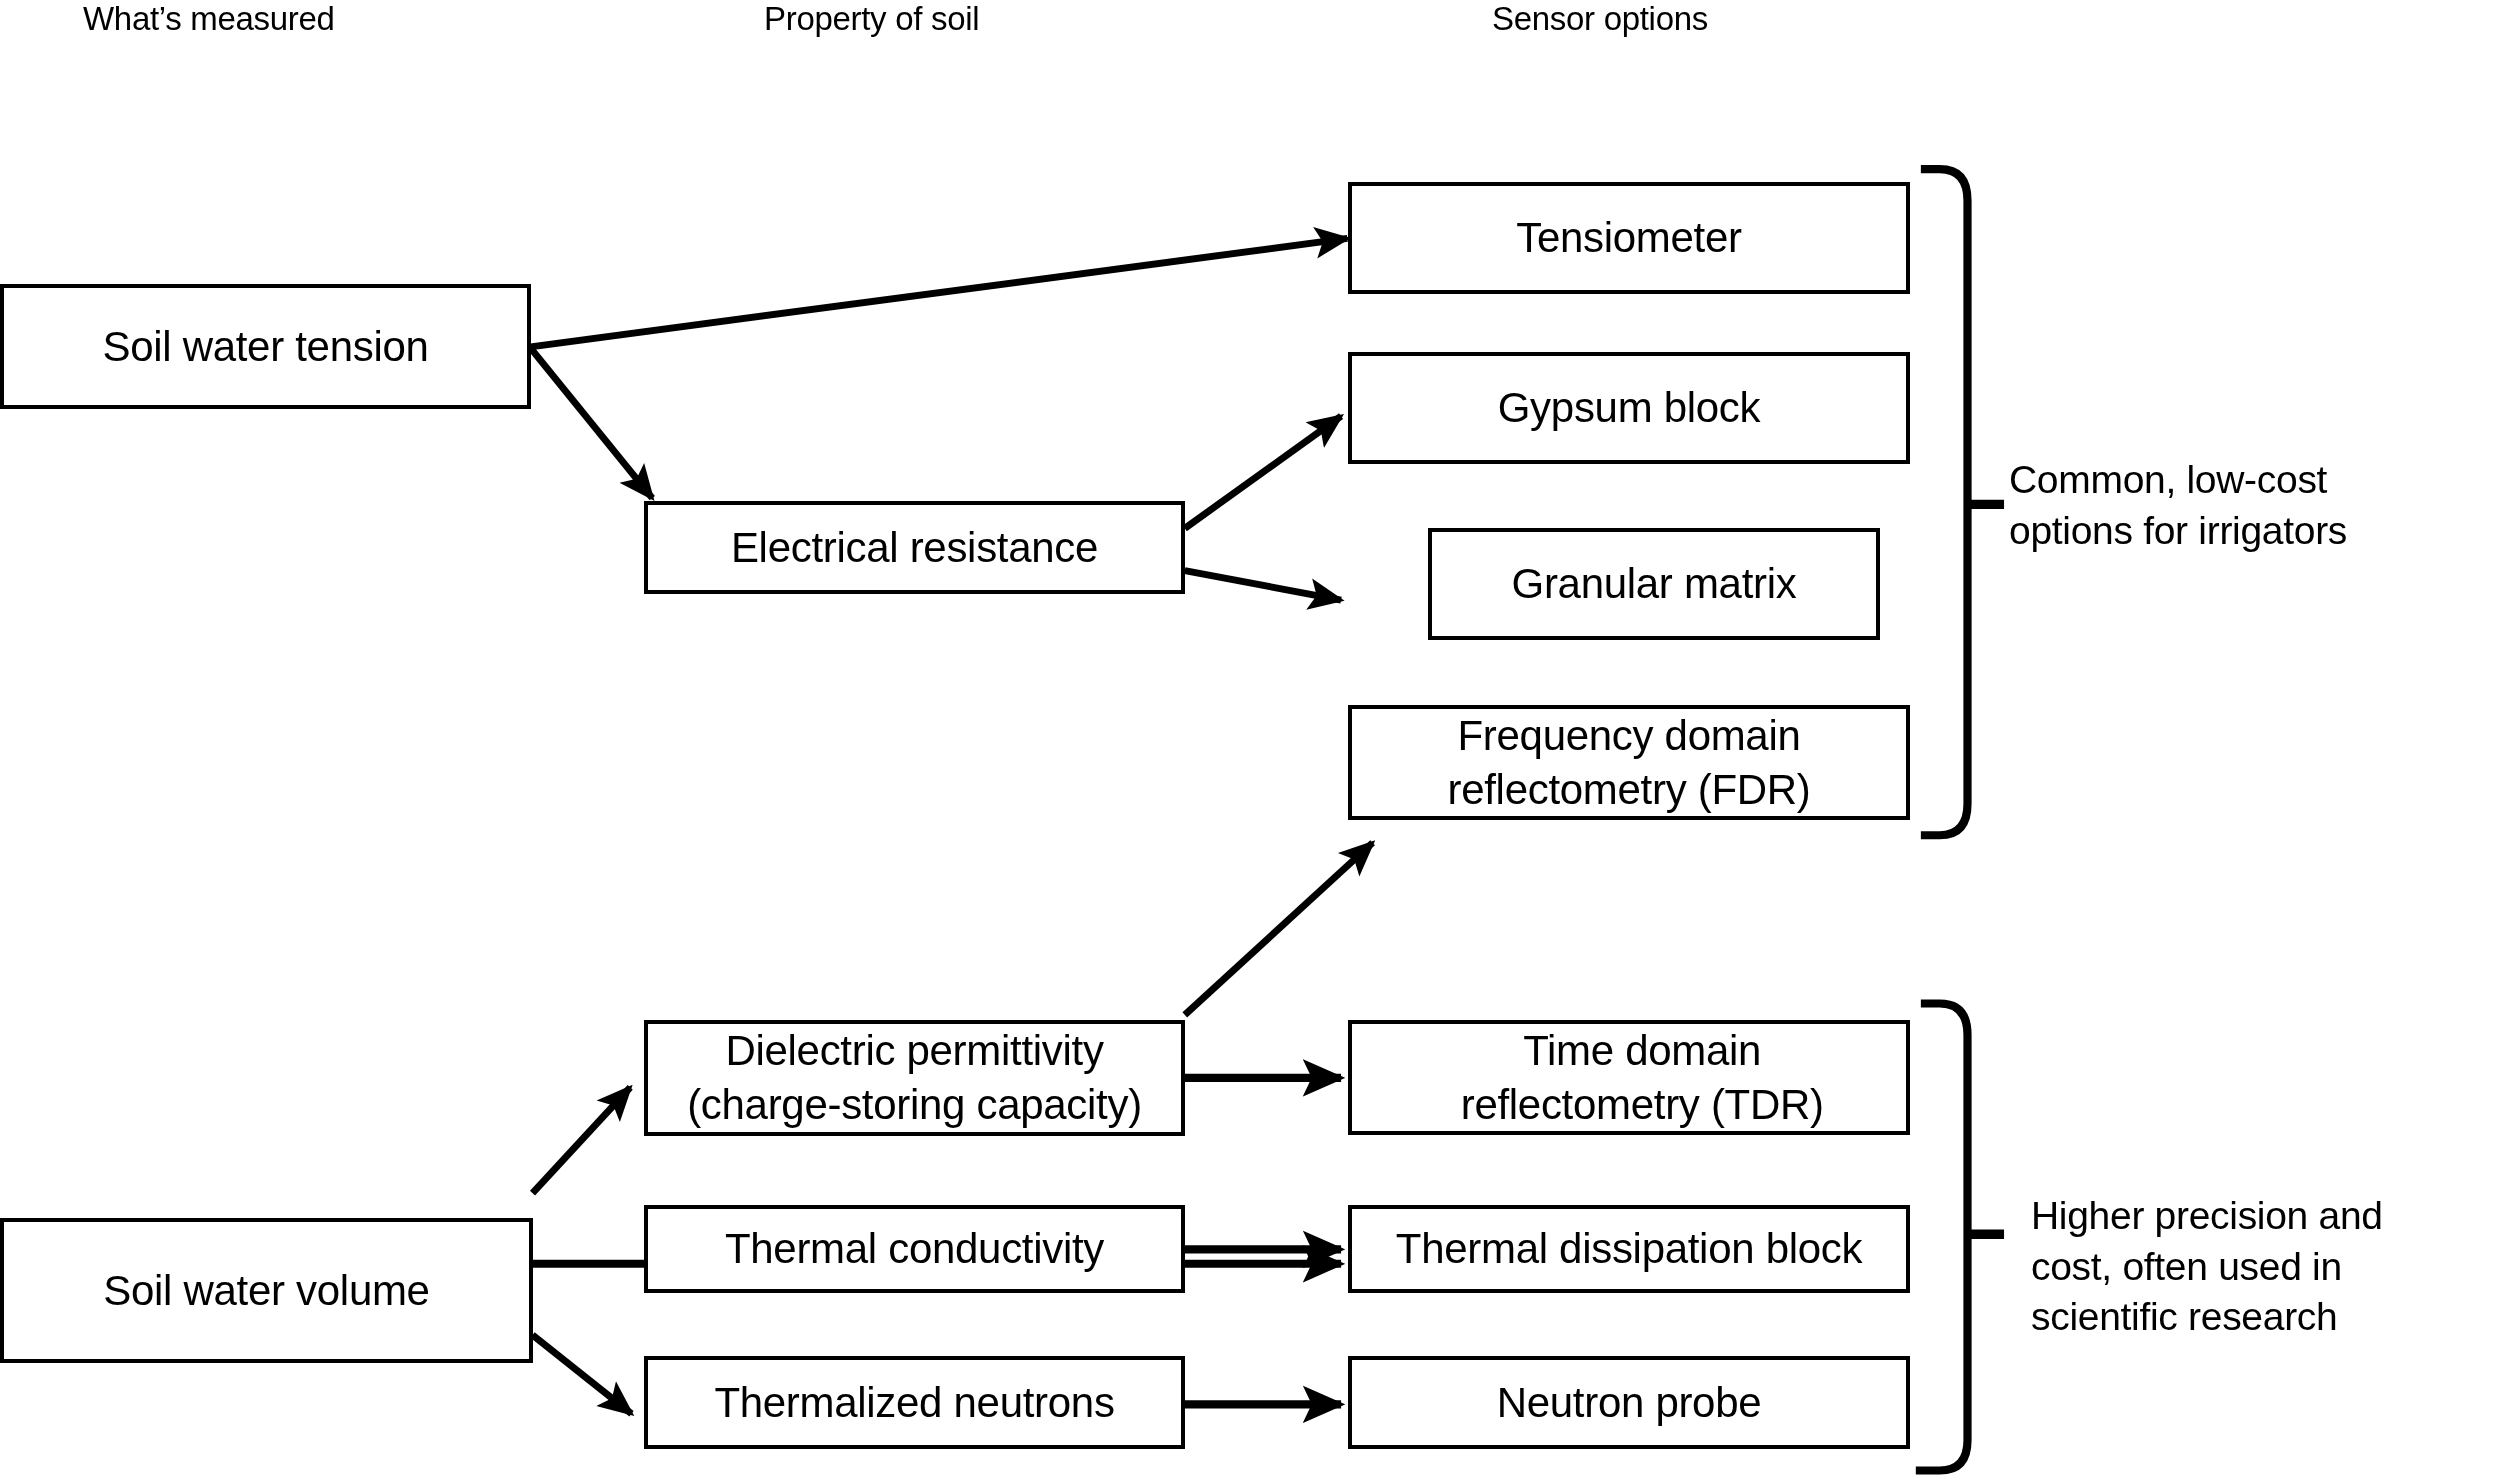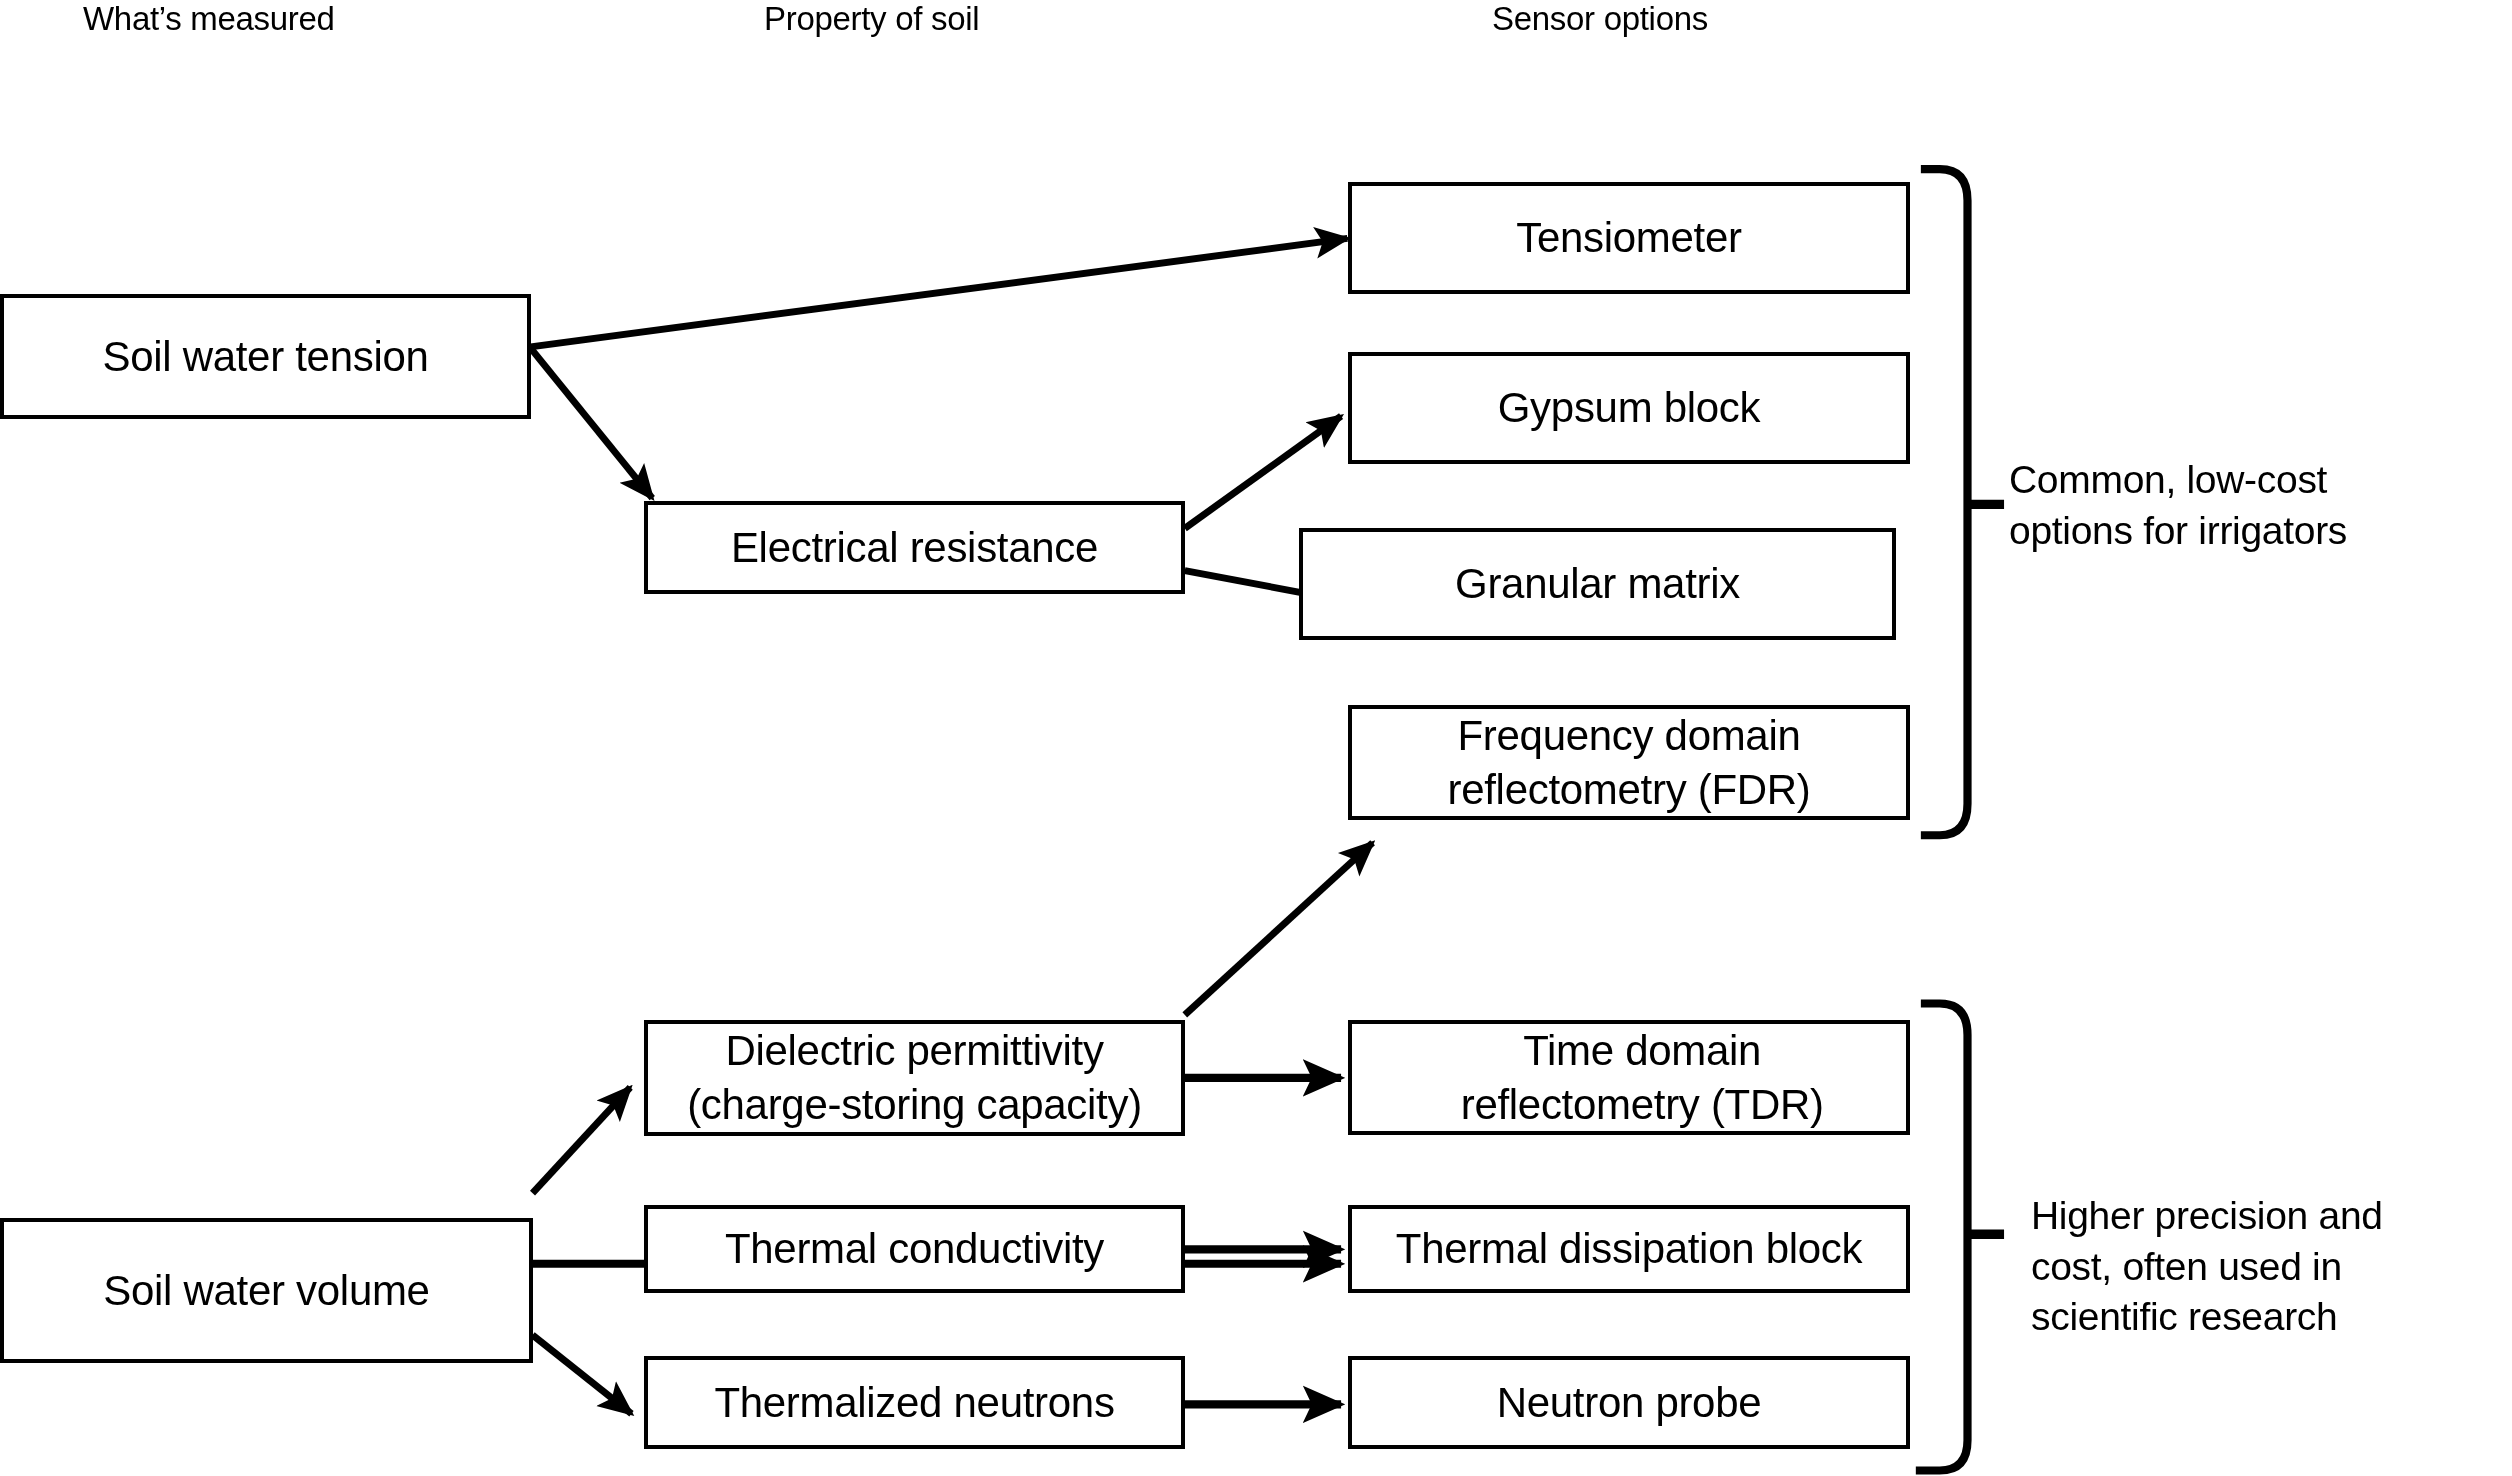--- a/index.html
+++ b/index.html
@@ -113,7 +113,7 @@
 
   <div class="col-header" style="left:1492px; top:0px;">Sensor options</div>
 
-  <div class="node" style="left:0px; top:284px; width:531px; height:125px;margin-top:10px;">Soil water tension</div>
+  <div class="node" style="left:0px; top:284px; width:531px; height:125px;">Soil water tension</div>
 
   <div class="node" style="left:0px; top:1191px; width:533px; height:145px;margin-top:27px;">Soil water volume</div>
 

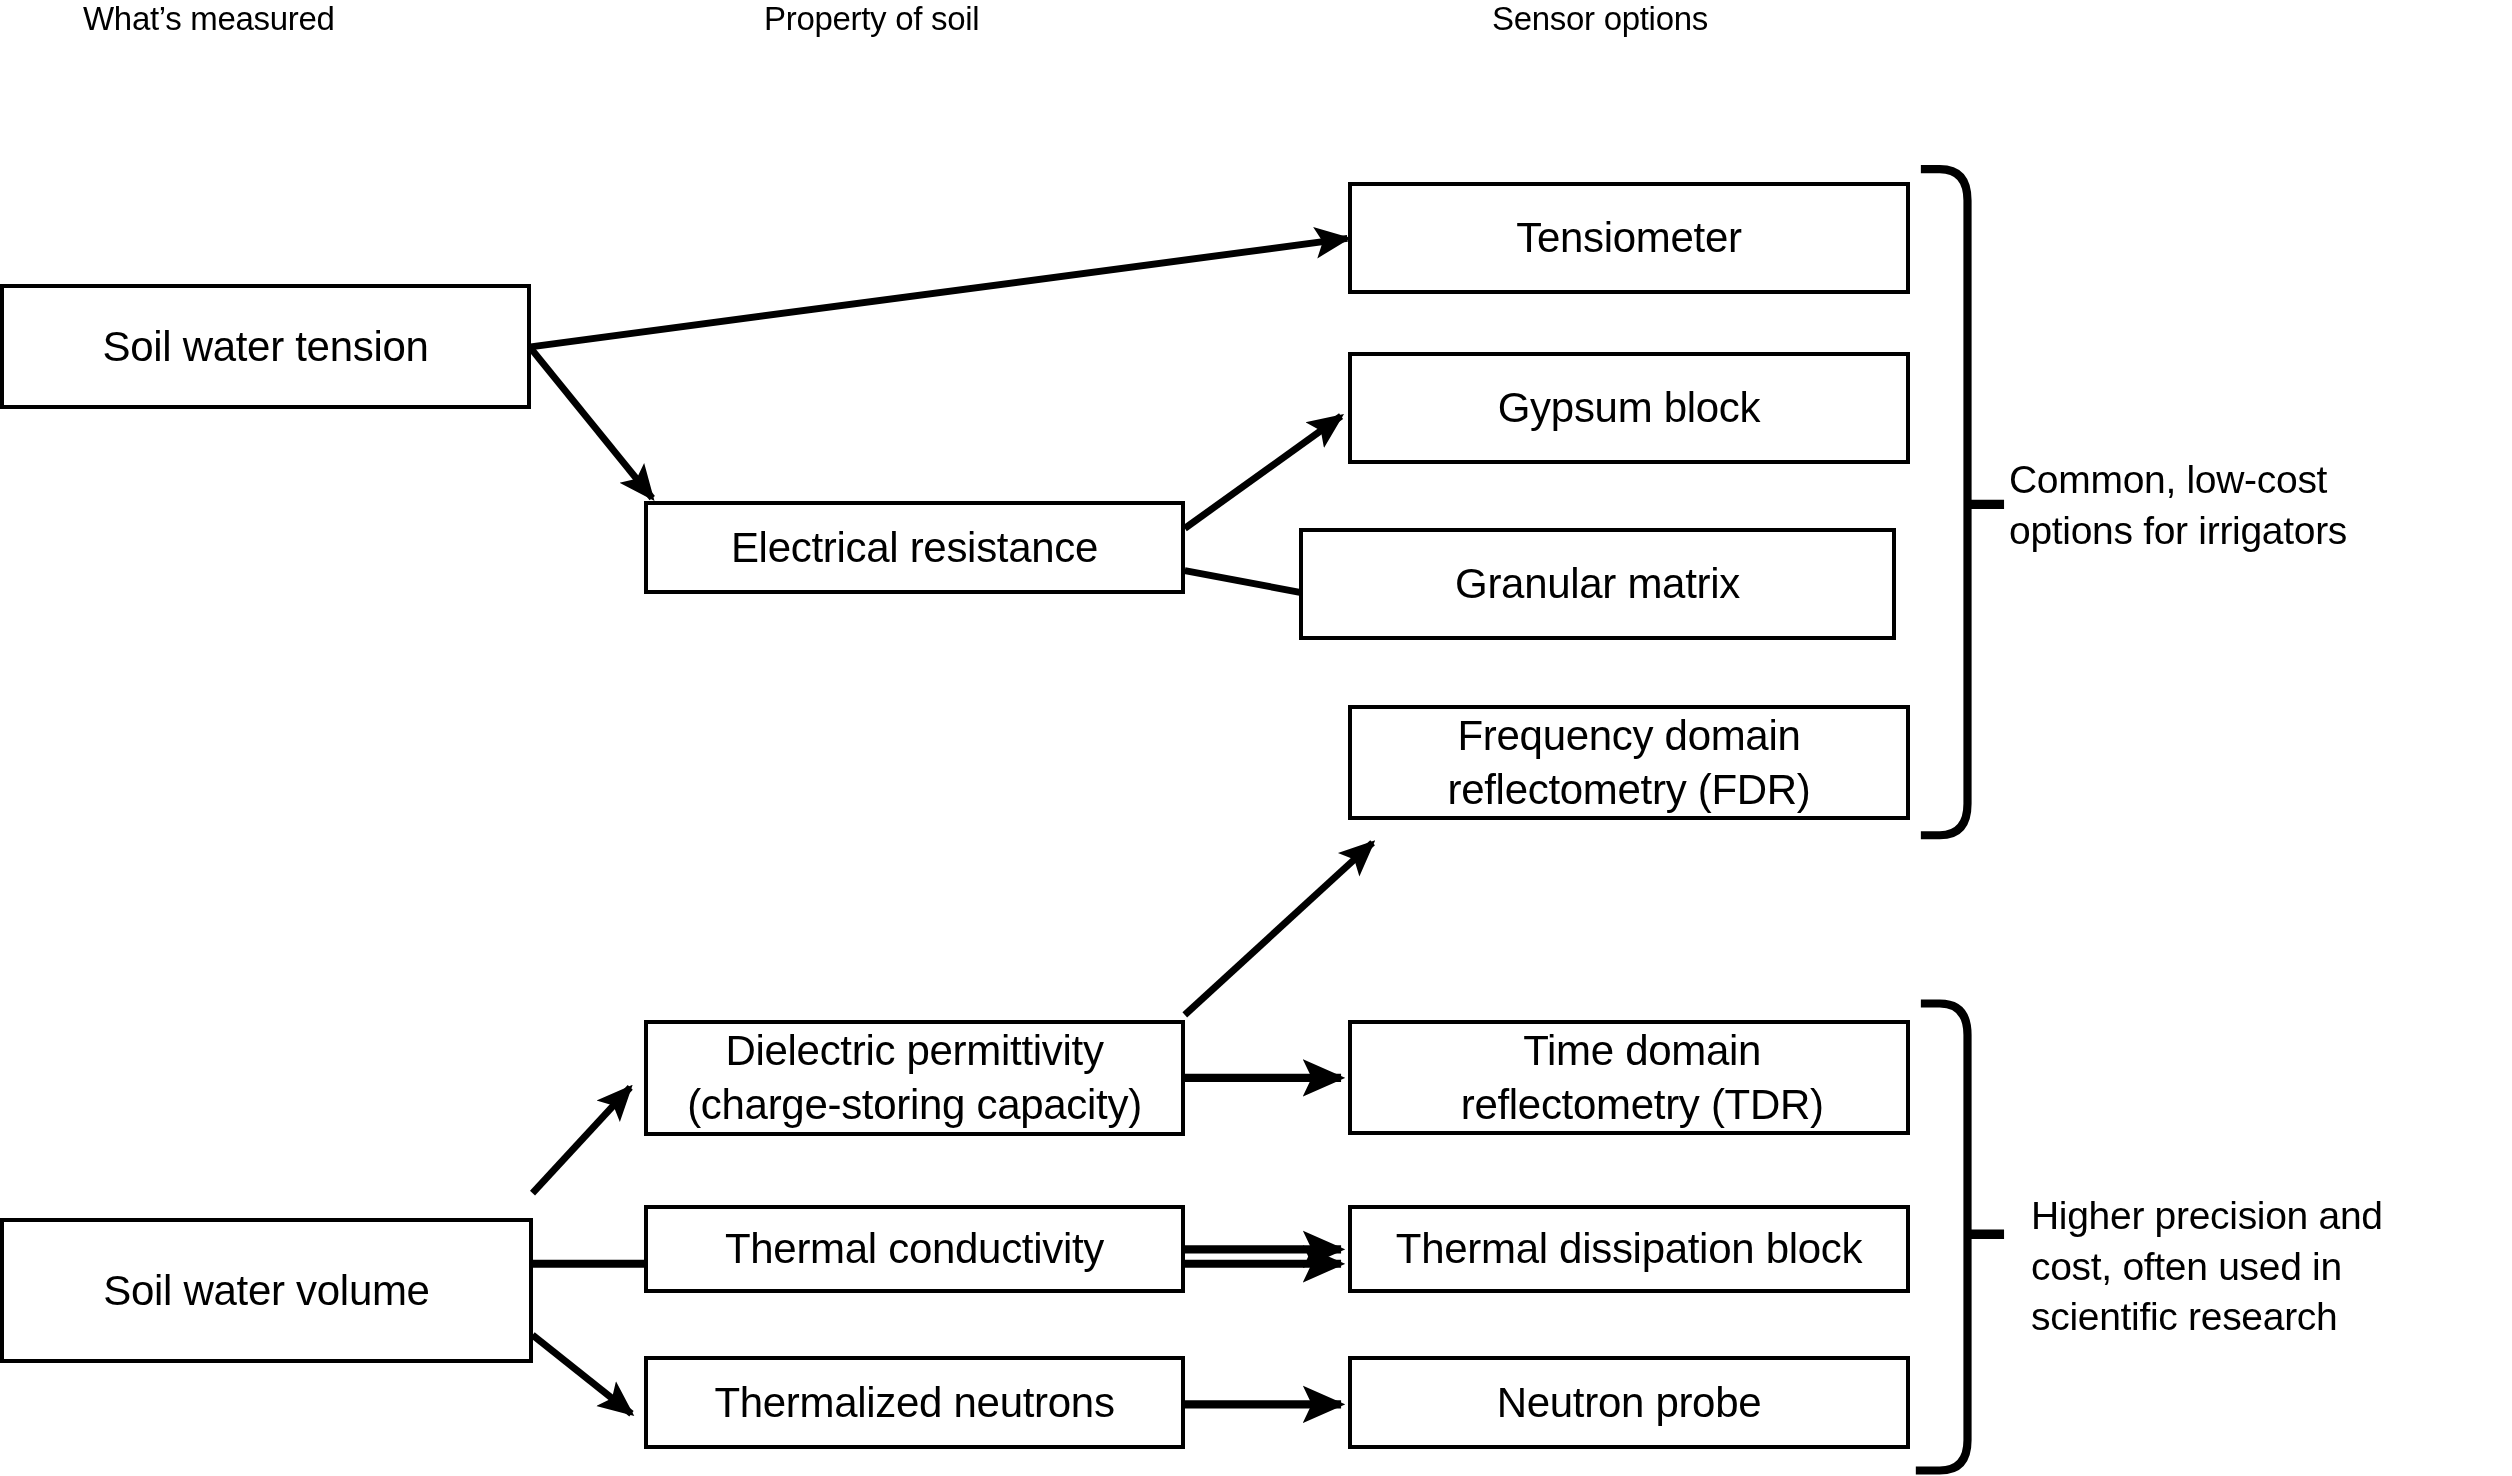--- a/index.html
+++ b/index.html
@@ -132,7 +132,7 @@
 
   <div class="node" style="left:1348px; top:352px; width:562px; height:112px;">Gypsum block</div>
 
-  <div class="node" style="left:1299px; top:528px; width:597px; height:112px;">Granular matrix</div>
+  <div class="node" style="left:1428px; top:528px; width:452px; height:112px;">Granular matrix</div>
 
   <div class="node two-line" style="left:1348px; top:705px; width:562px; height:115px; flex-direction:column;">
     <span>Frequency domain</span>

